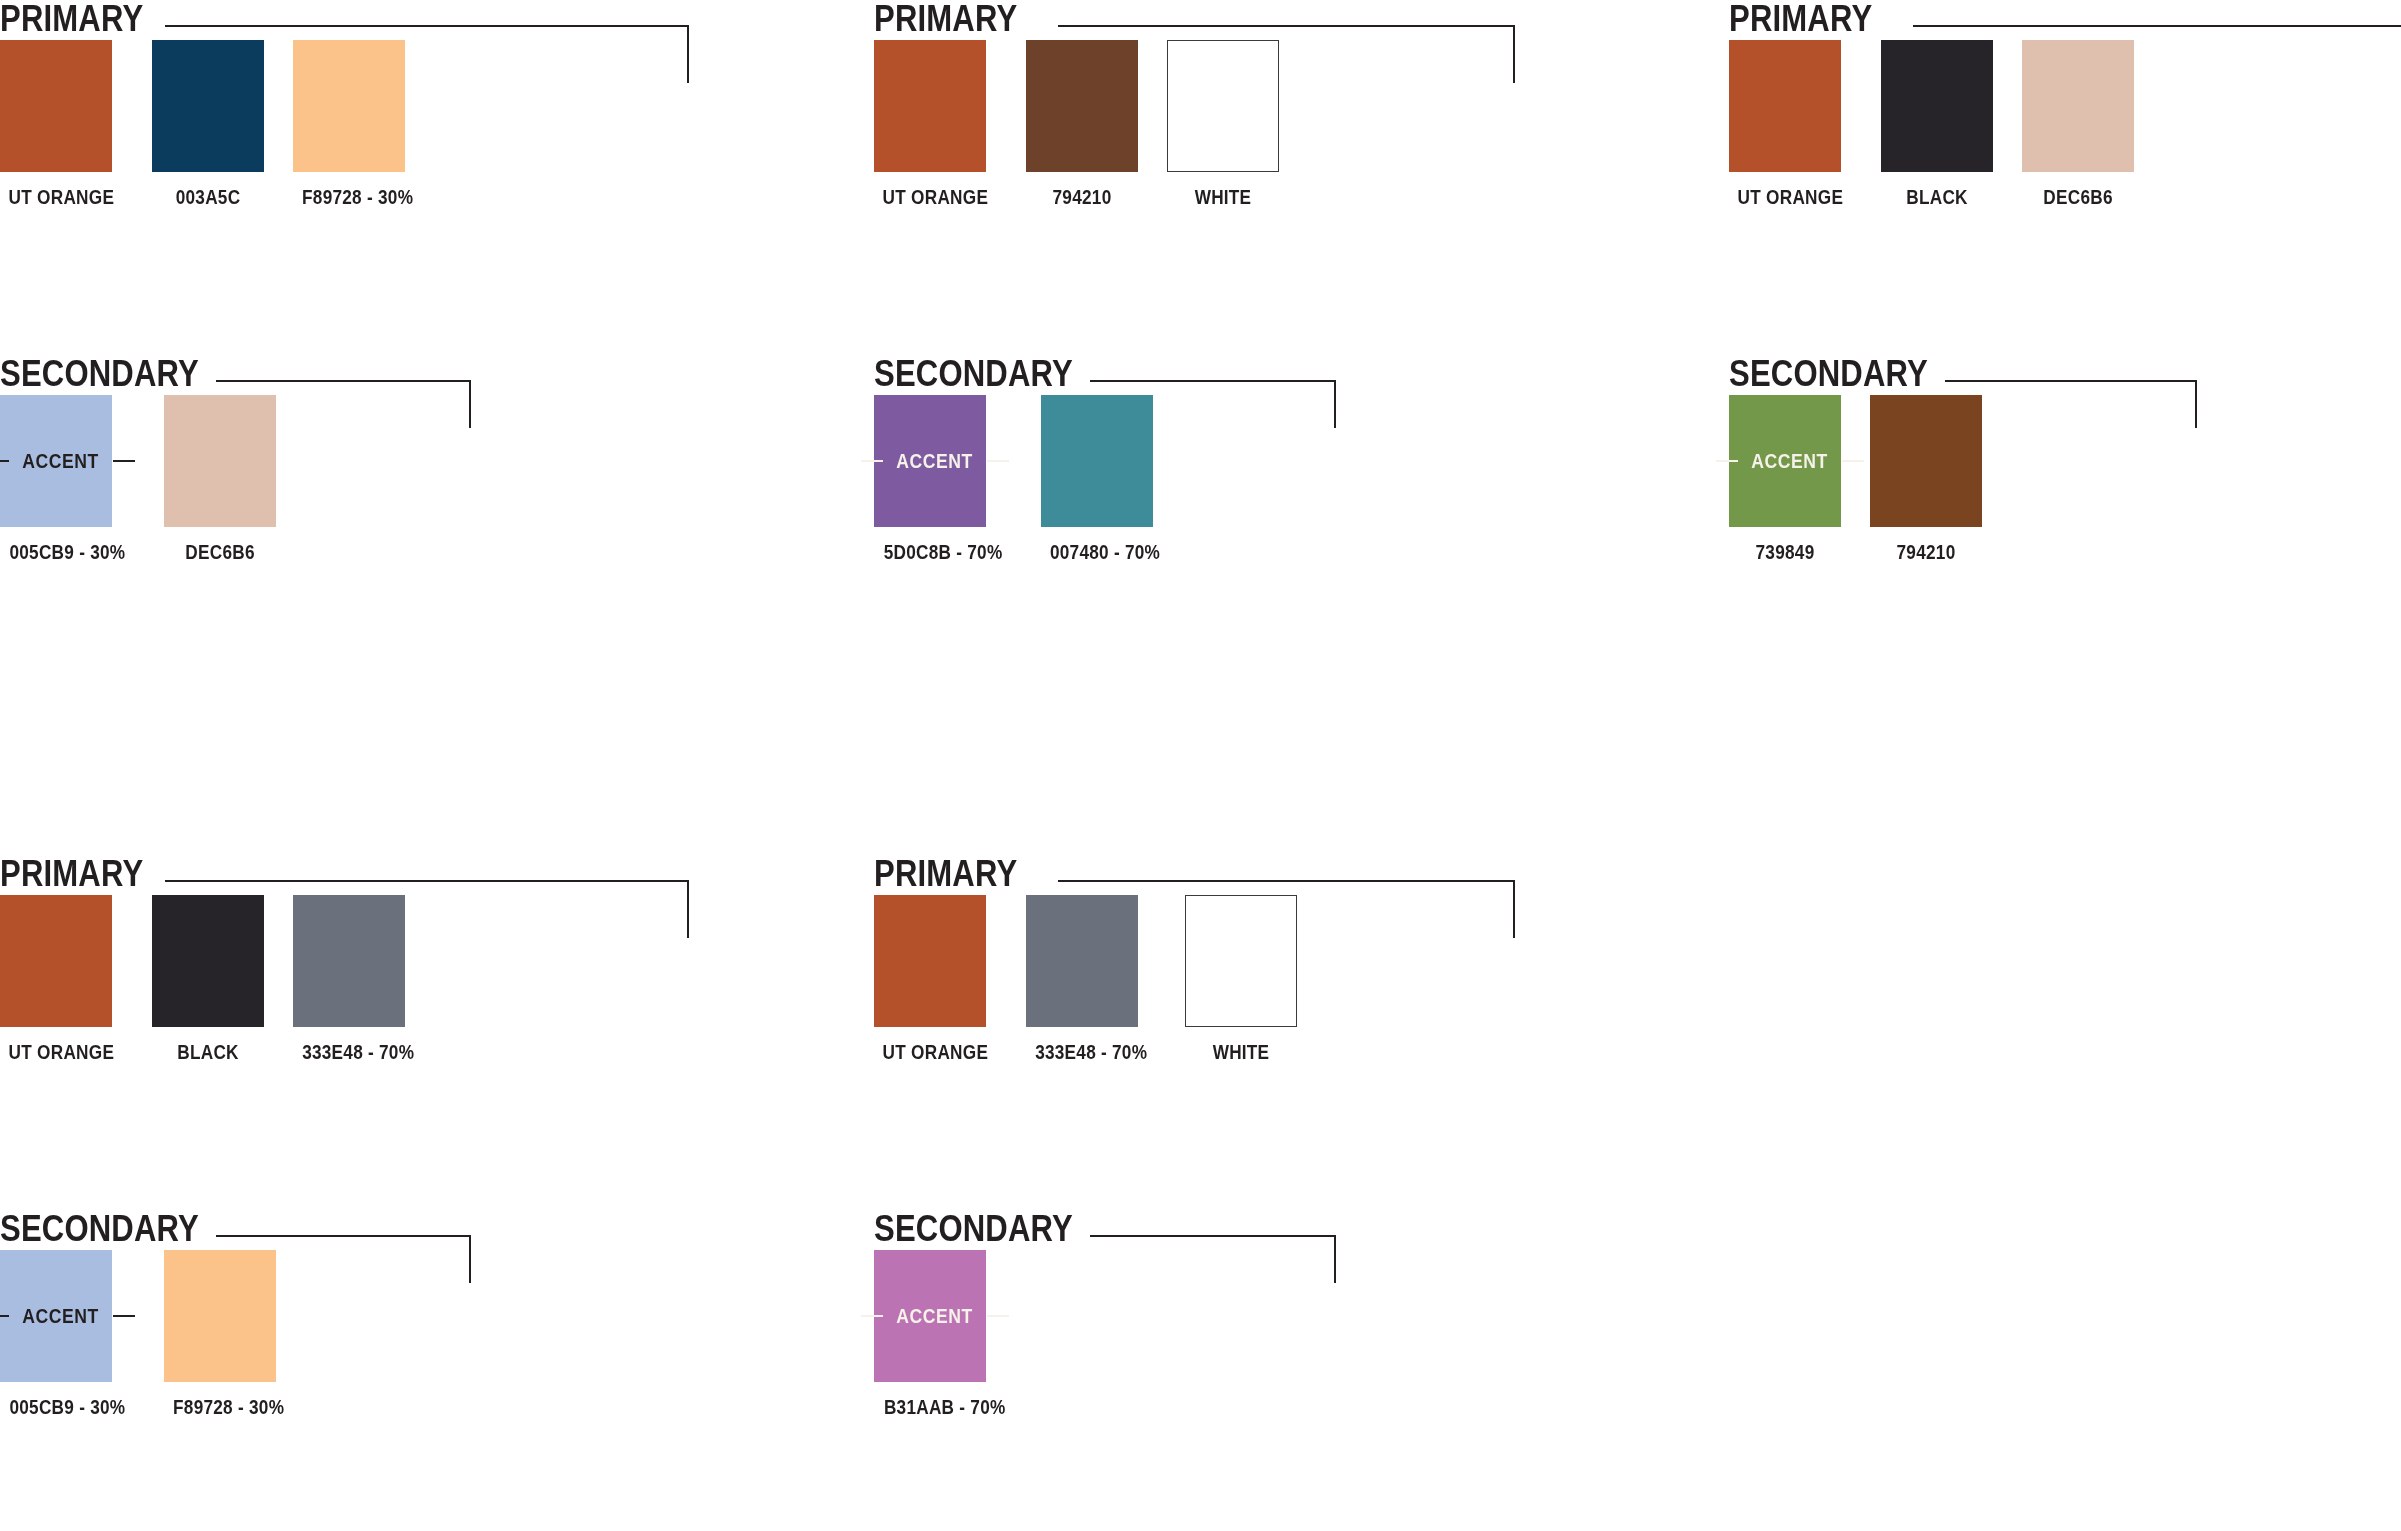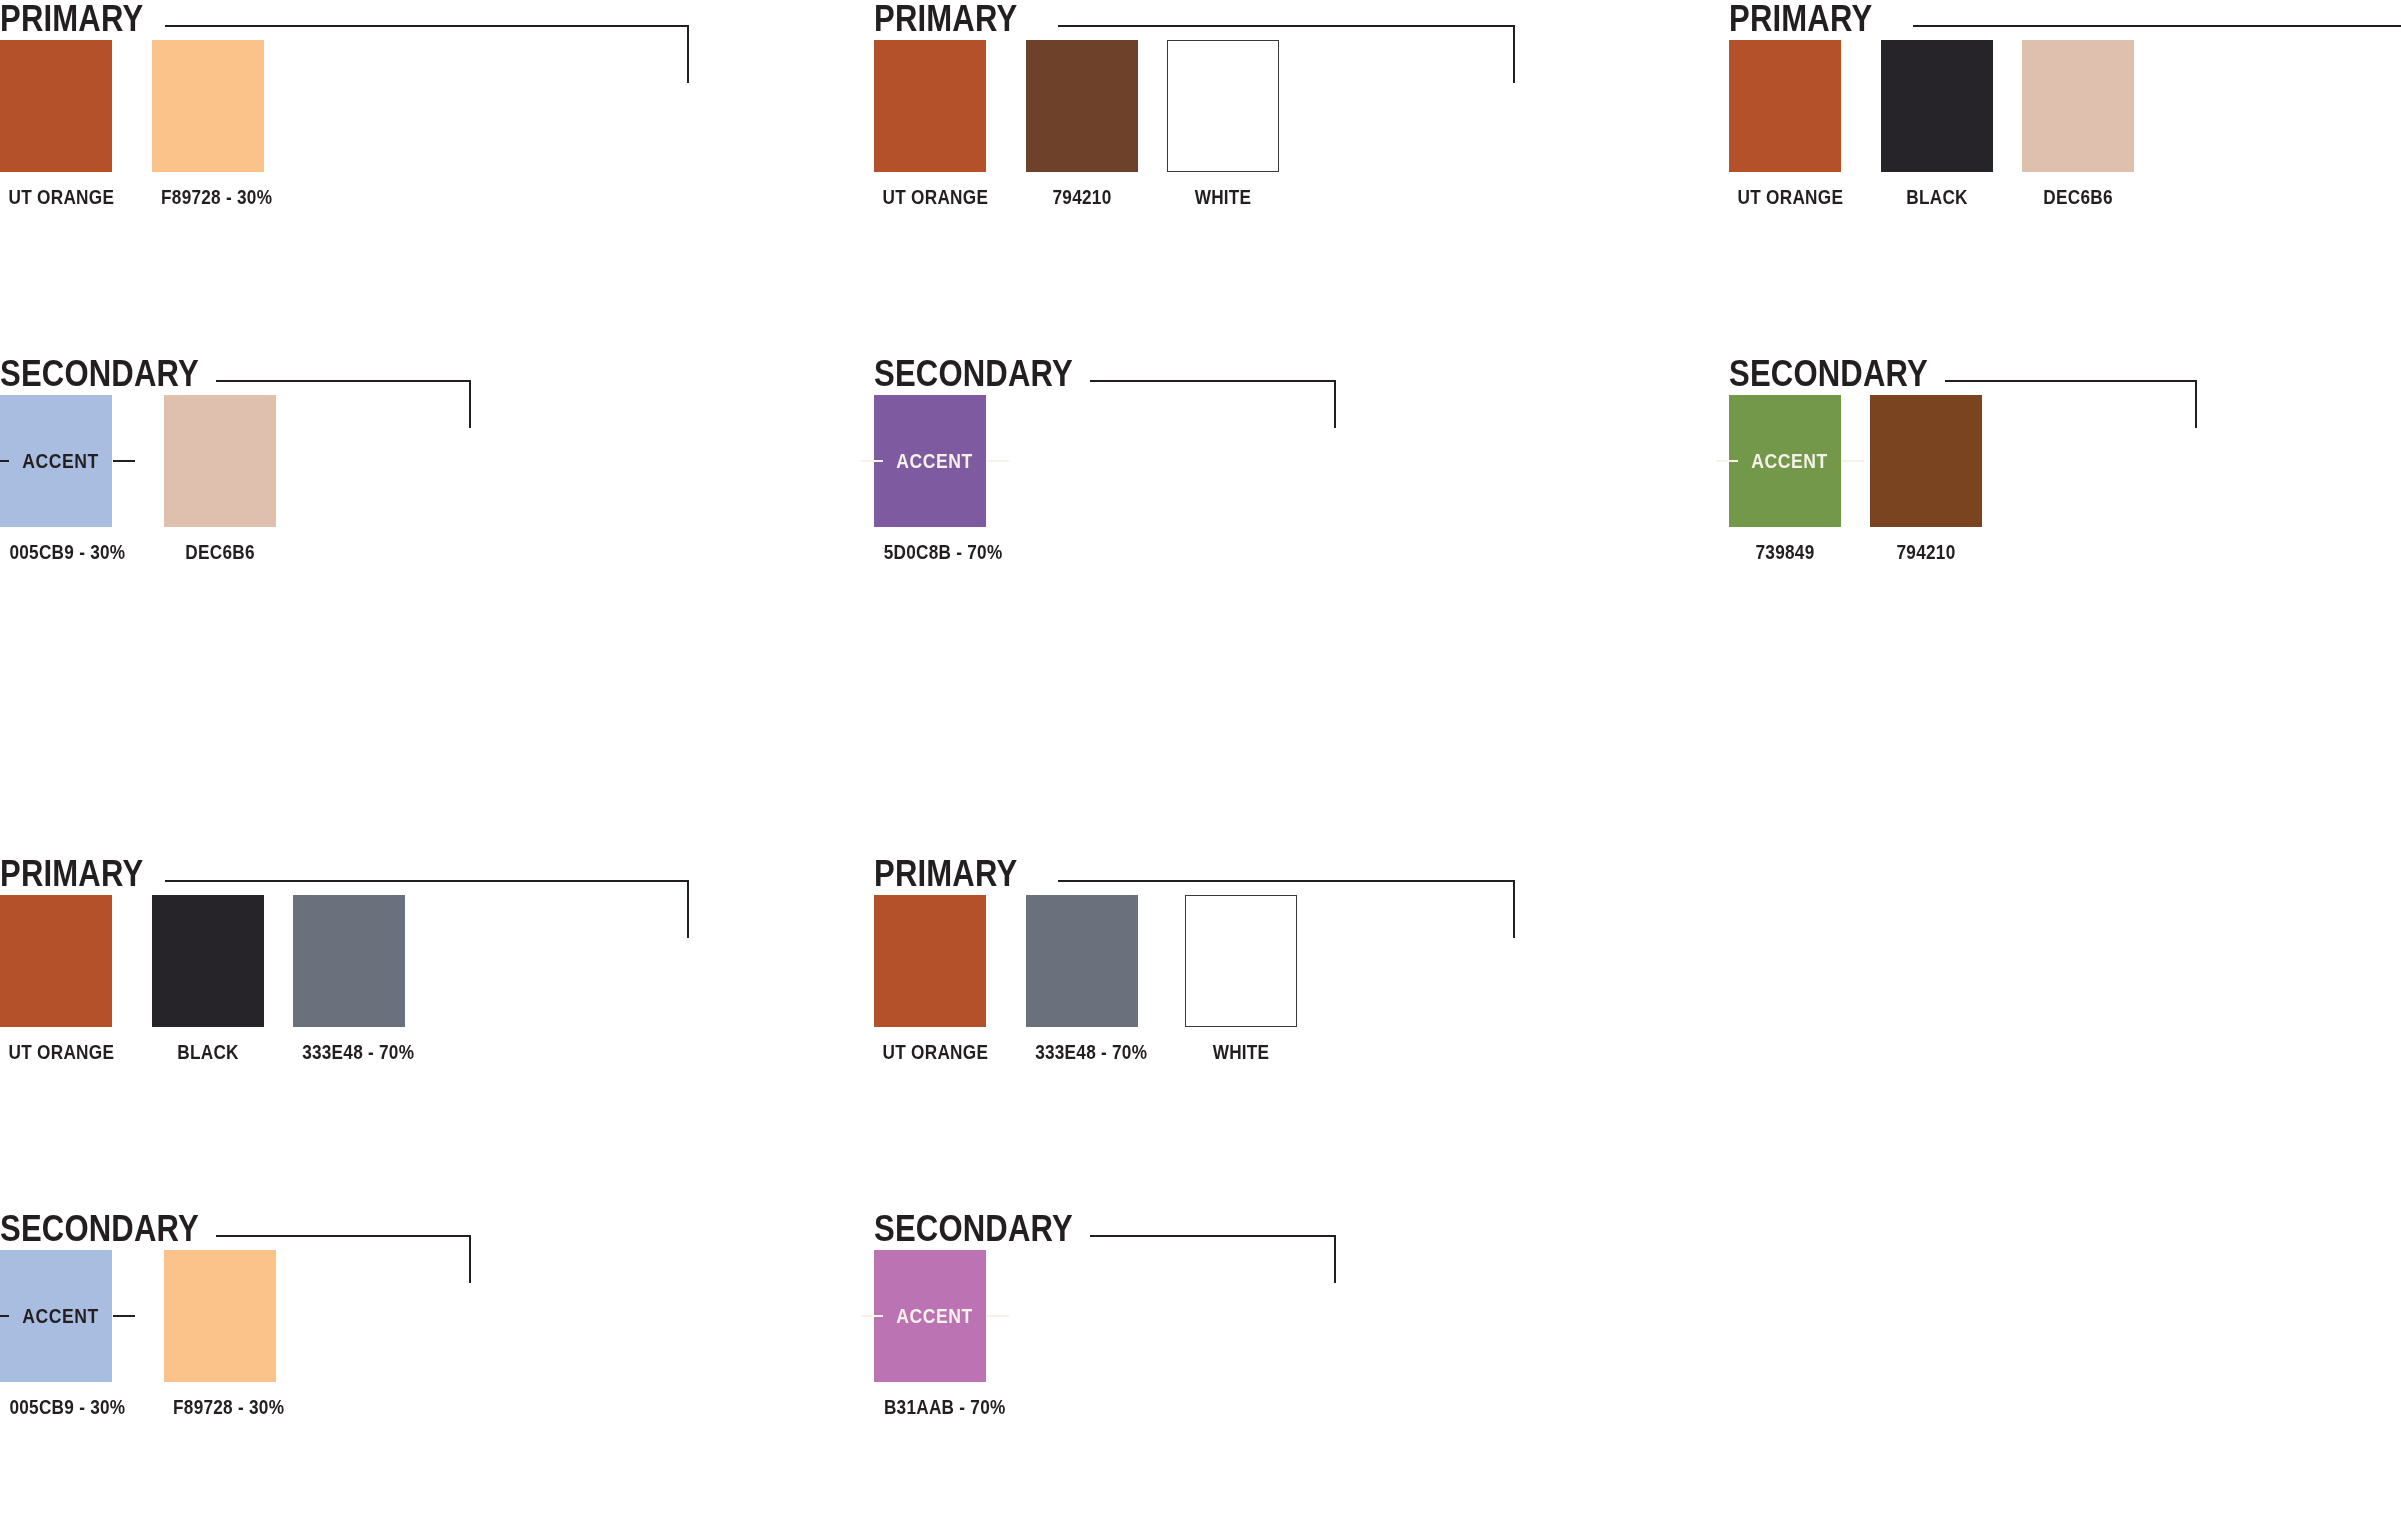--- a/index.html
+++ b/index.html
@@ -147,6 +147,10 @@
             <div class="chip-label">UT ORANGE</div>
           </div>
           <div class="swatch-cell" style="margin-right: 29px;">
+            <div class="chip" title="003A5C" style="background: rgb(11, 60, 93);"></div>
+            <div class="chip-label">003A5C</div>
+          </div>
+          <div class="swatch-cell" style="margin-right: 29px;">
             <div class="chip" title="F89728 - 30%" style="background: rgb(251, 194, 137);"></div>
             <div class="chip-label">F89728 - 30%</div>
           </div>

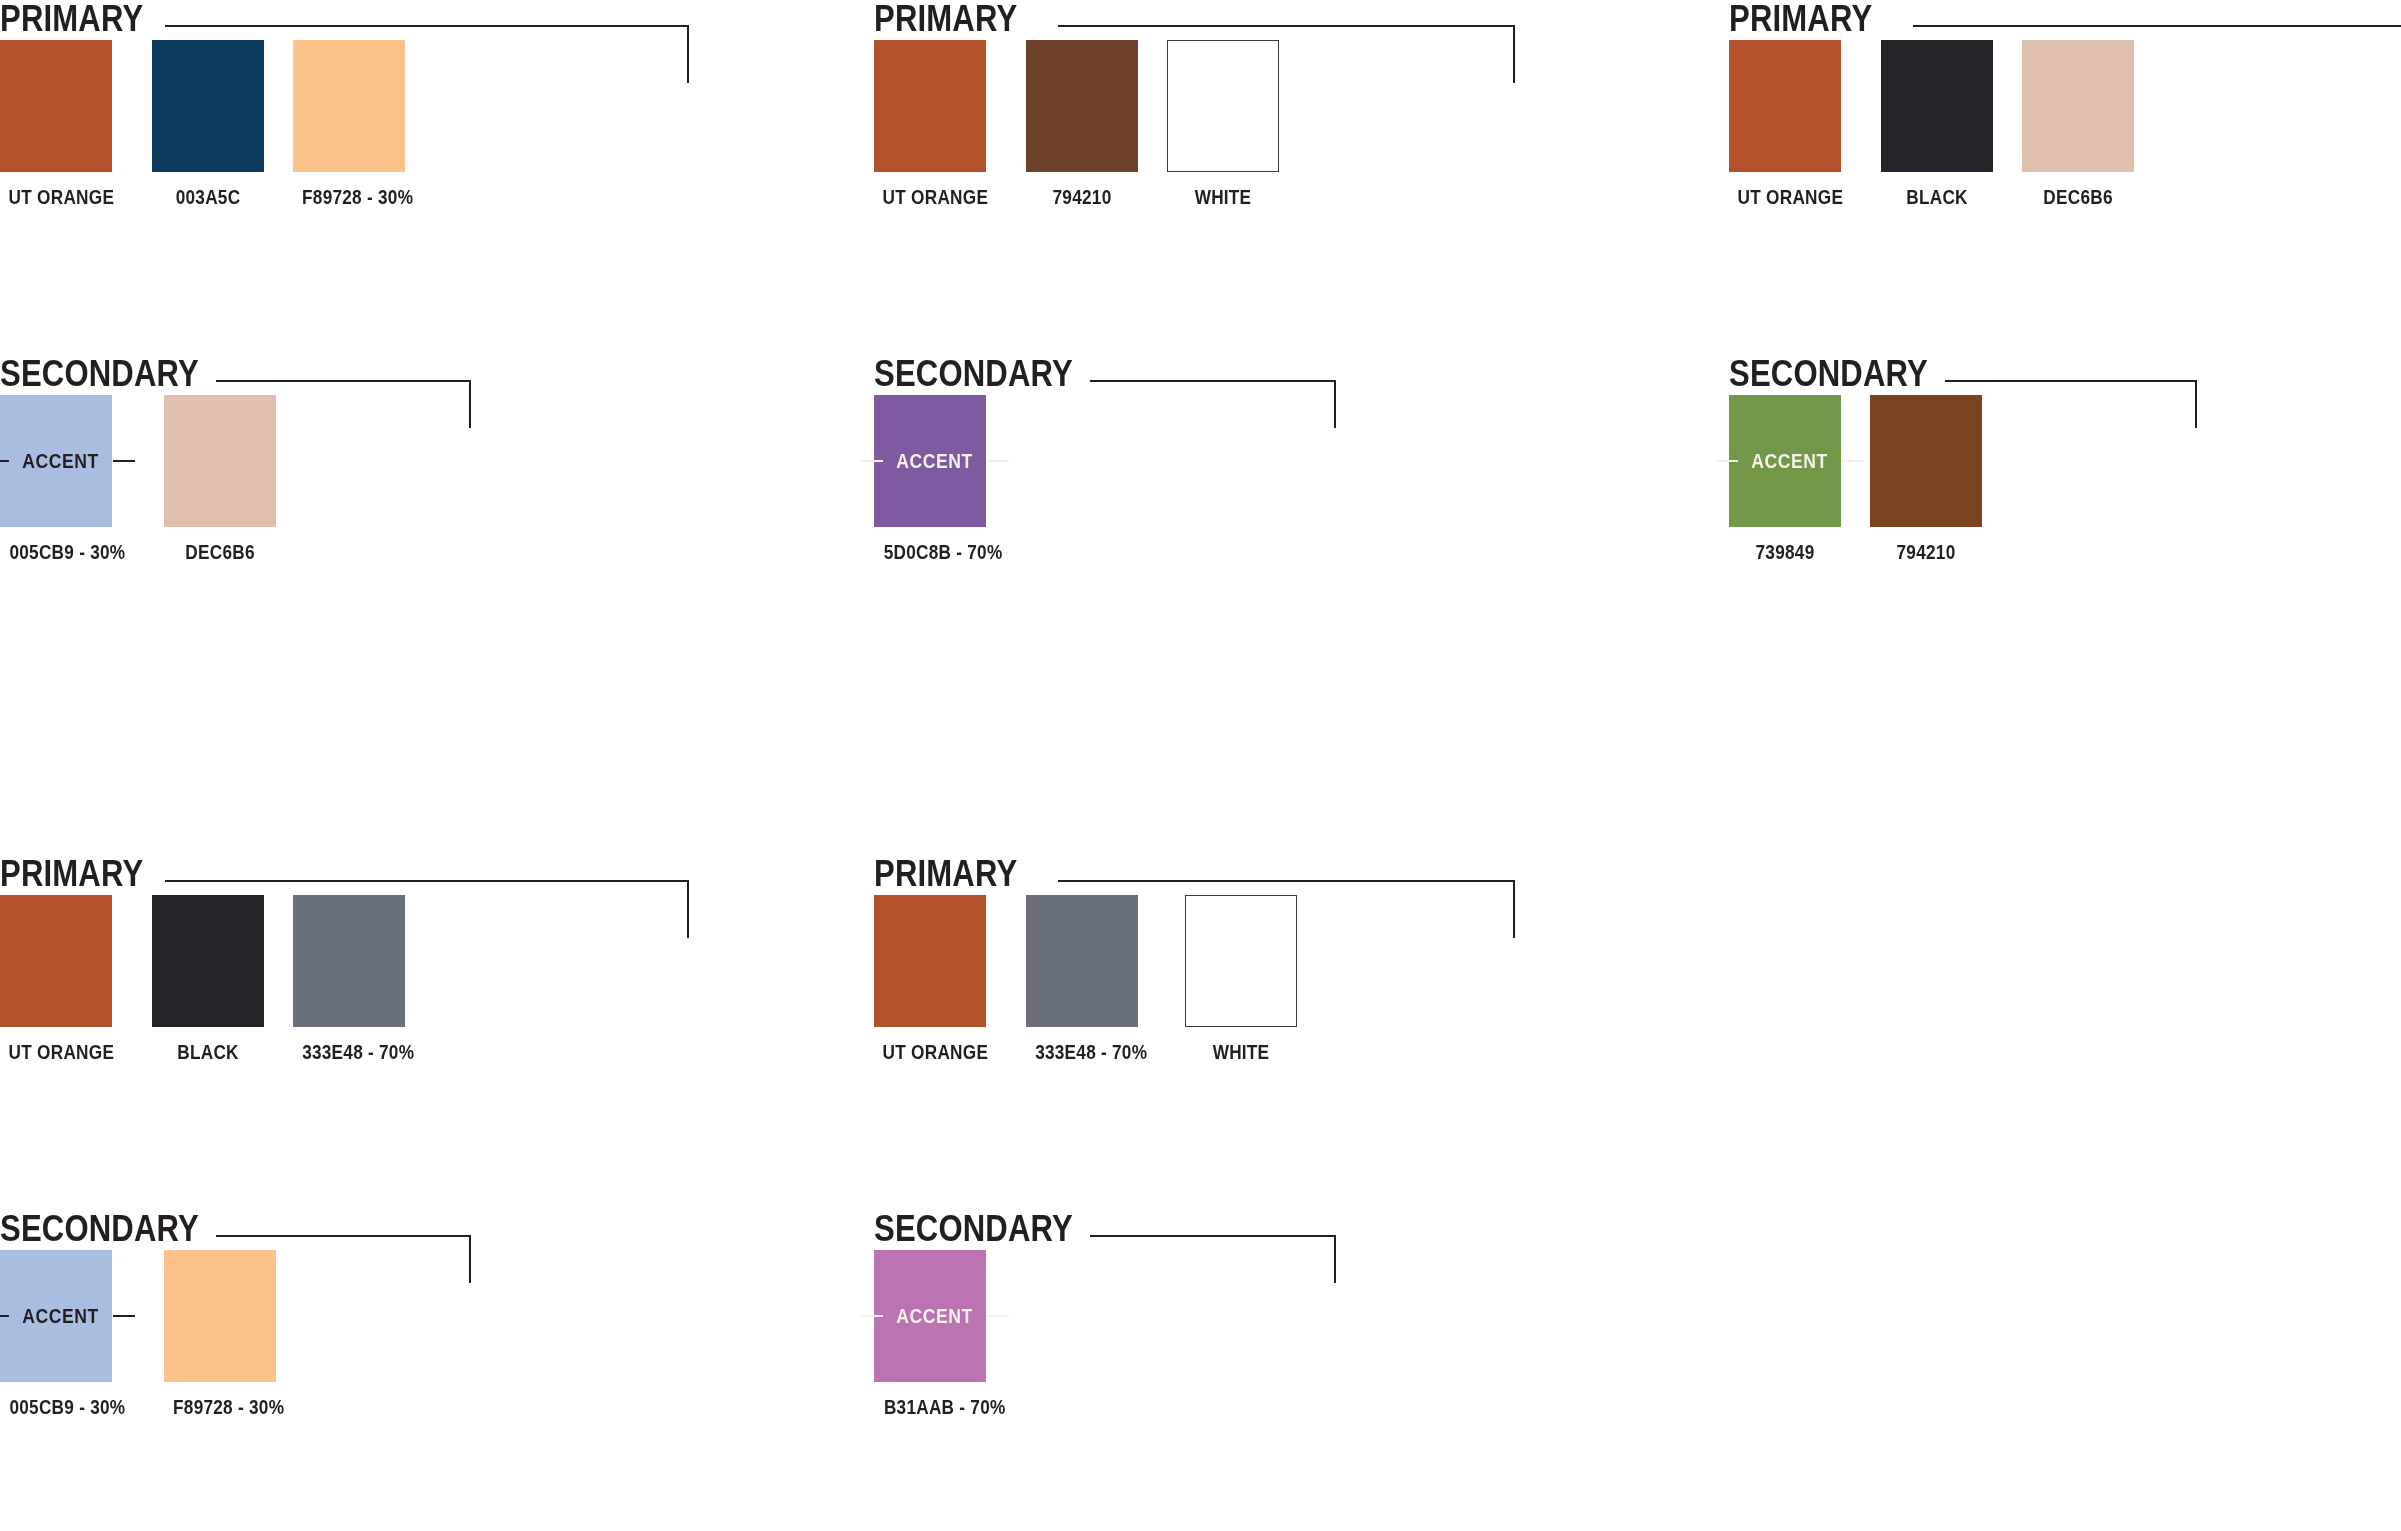--- a/index.html
+++ b/index.html
@@ -216,6 +216,10 @@
             </div>
             <div class="chip-label">5D0C8B - 70%</div>
           </div>
+          <div class="swatch-cell" style="margin-right: 29px;">
+            <div class="chip" title="007480 - 70%" style="background: rgb(62, 139, 153);"></div>
+            <div class="chip-label">007480 - 70%</div>
+          </div>
         </div>
       </div>
     </div>

